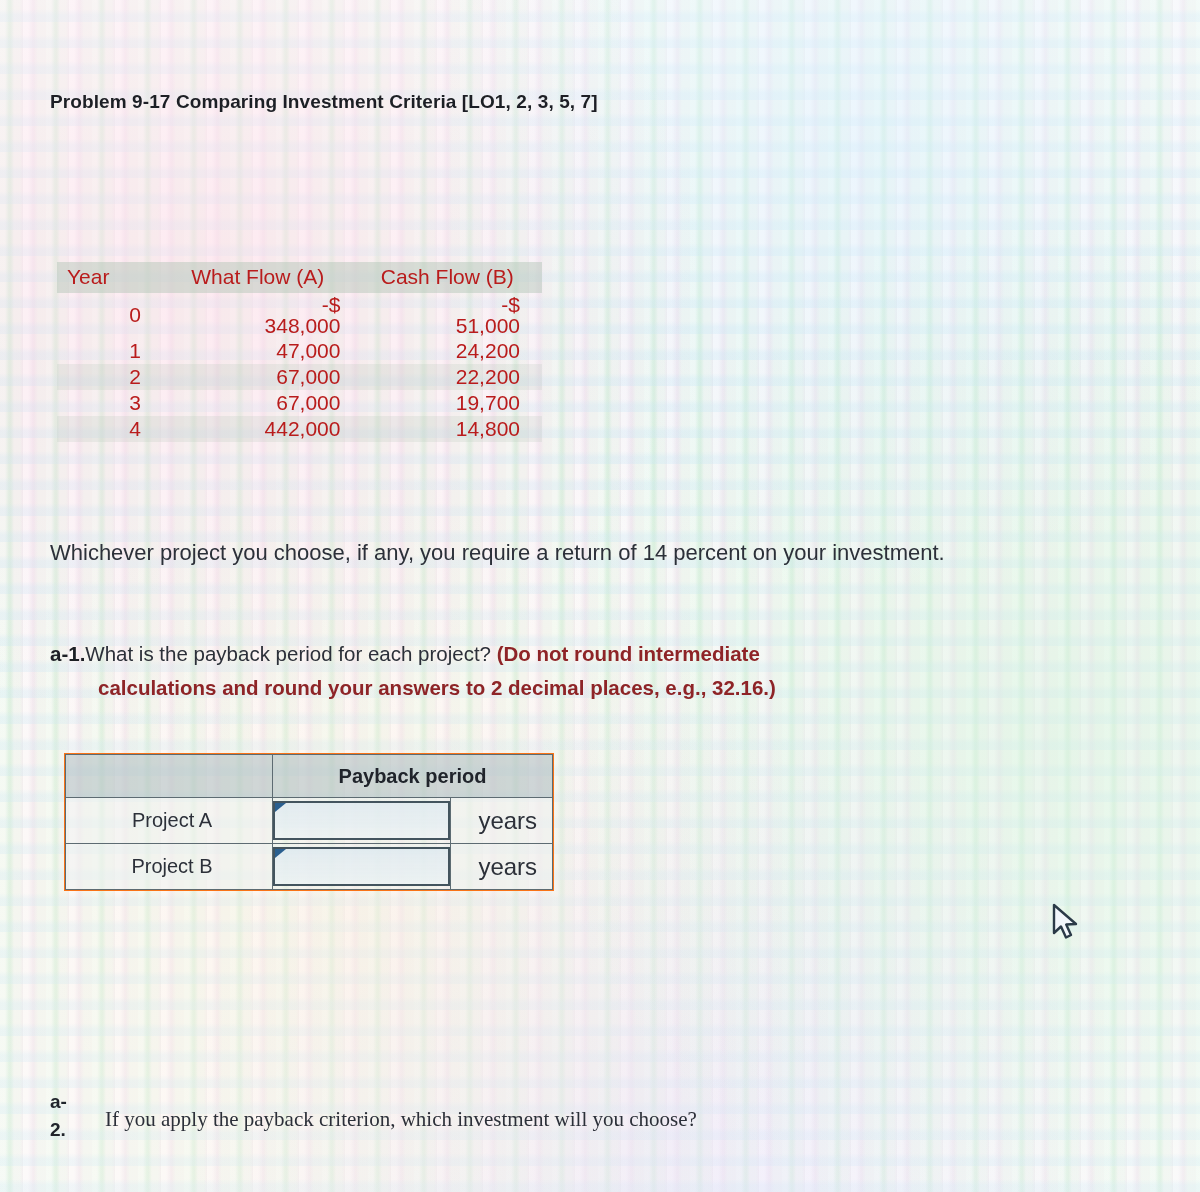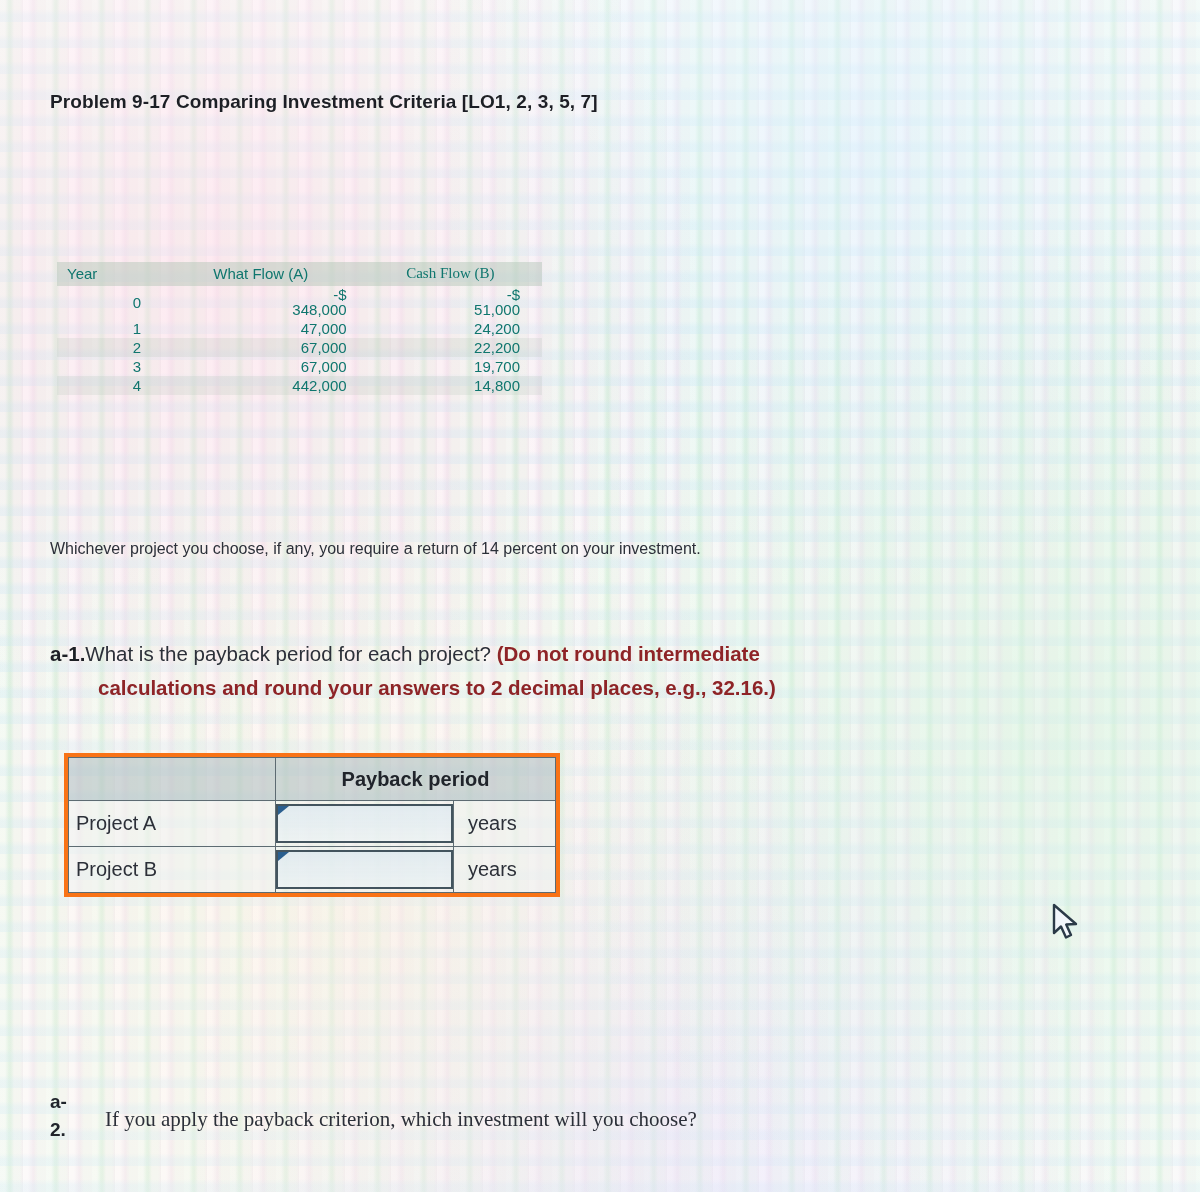--- a/index.html
+++ b/index.html
@@ -56,7 +56,7 @@
 
   
   #cf{position:absolute;left:57px;top:262px;width:485px;}
-  #cf table{border-collapse:collapse;width:100%;font-size:15px;color:#0f766e;}
+  #cf table{border-collapse:collapse;width:100%;font-size:21px;color:#b91c1c;}
   #cf thead td{
     background:rgba(176,196,180,.45);
     padding:3px 6px 4px 6px;white-space:nowrap;

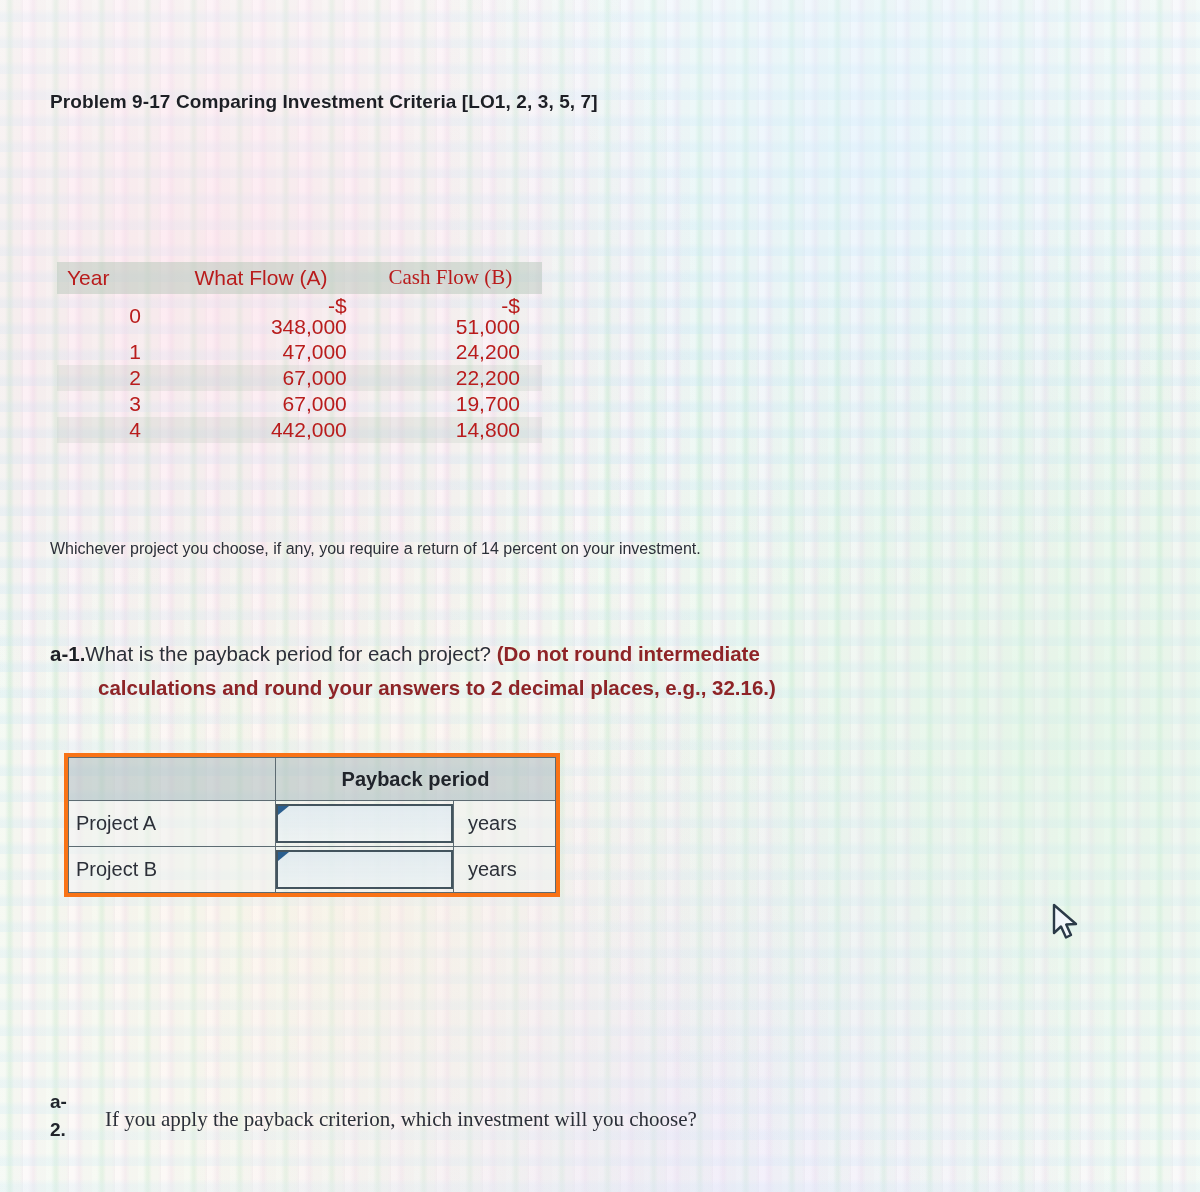--- a/index.html
+++ b/index.html
@@ -63,7 +63,7 @@
   }
   #cf .h-year{text-align:left;width:78px;padding-left:10px;}
   #cf .h-a{text-align:center;}
-  #cf .h-b{text-align:center;font-family:Liberation Serif, serif;}
+  #cf .h-b{text-align:center;}
   #cf tbody td{padding:1px 6px;white-space:nowrap;}
   #cf .c-year{text-align:right;width:78px;padding-right:22px;}
   #cf .c-a{text-align:right;padding-right:12px;}

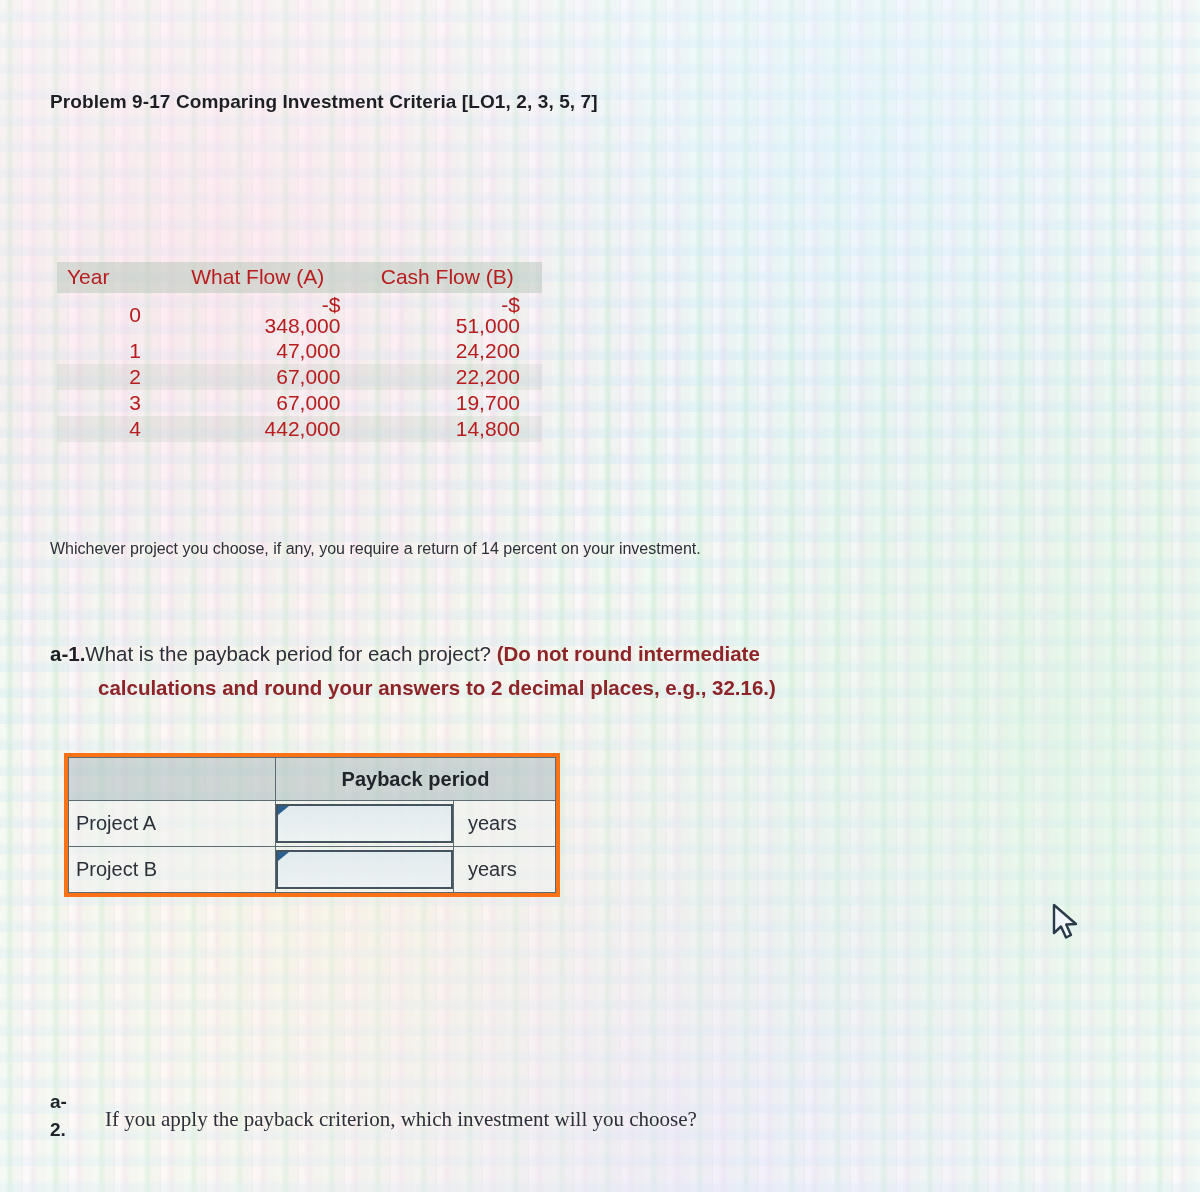--- a/index.html
+++ b/index.html
@@ -75,7 +75,7 @@
 
   .require{
     position:absolute;left:50px;top:538px;width:1040px;
-    font-size:16px;color:#2c3039;line-height:1.35;
+    font-size:22px;color:#2c3039;line-height:1.35;
   }
 
   

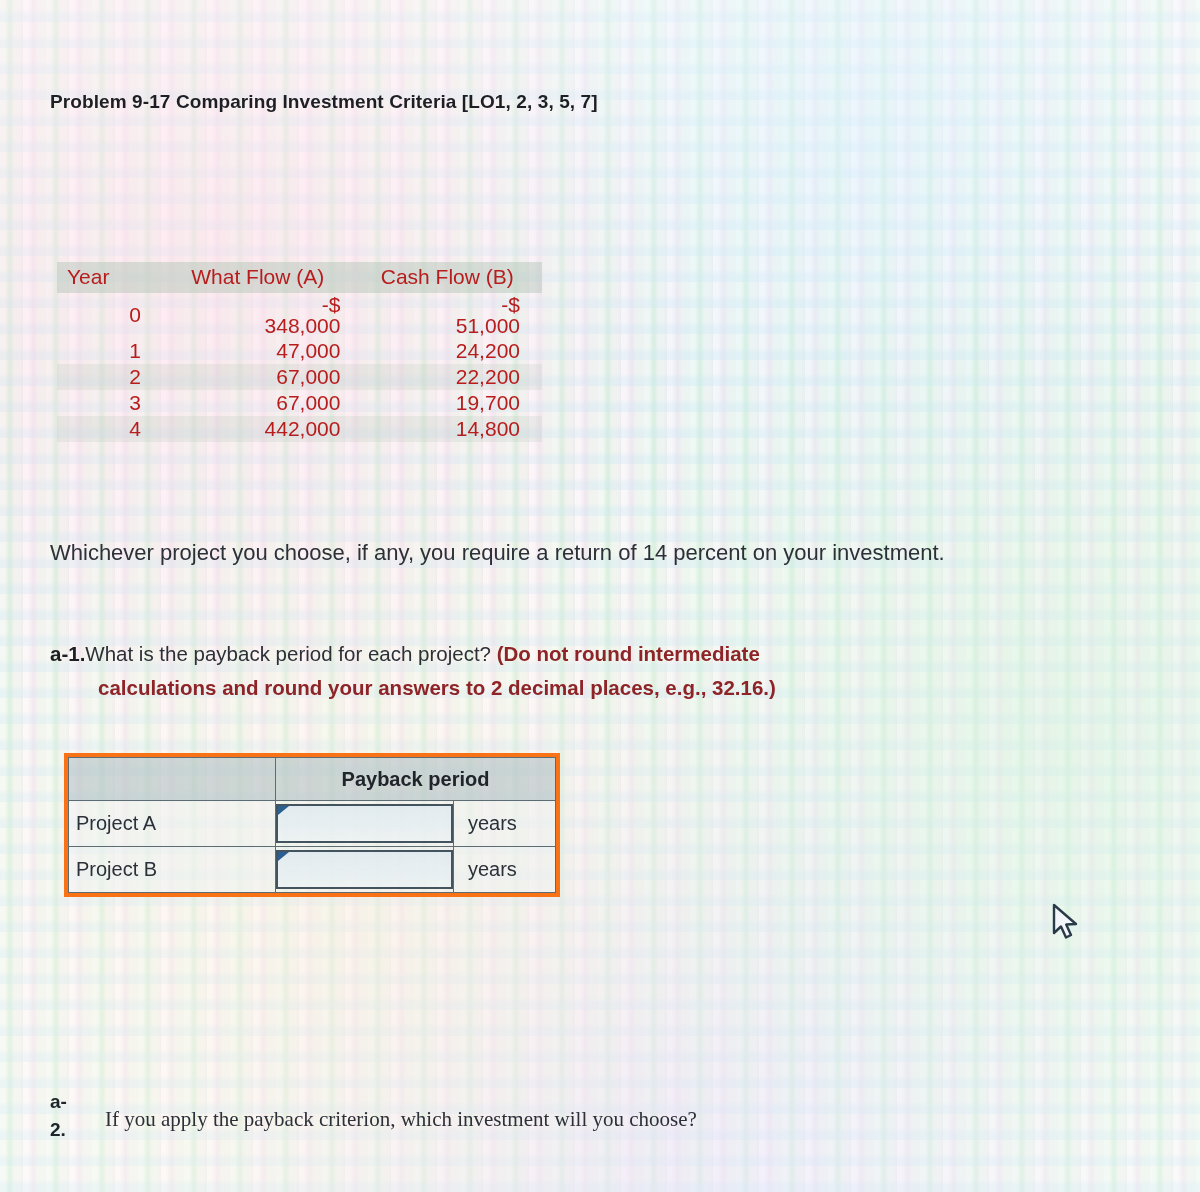--- a/index.html
+++ b/index.html
@@ -91,7 +91,7 @@
   
   #ans{
     position:absolute;left:64px;top:753px;width:488px;
-    border:4px solid #f97316;border-collapse:collapse;
+    border:1px solid #f97316;border-collapse:collapse;
   }
   #ans table{border-collapse:collapse;width:100%;}
   #ans td{border:1px solid #5d6b72;}

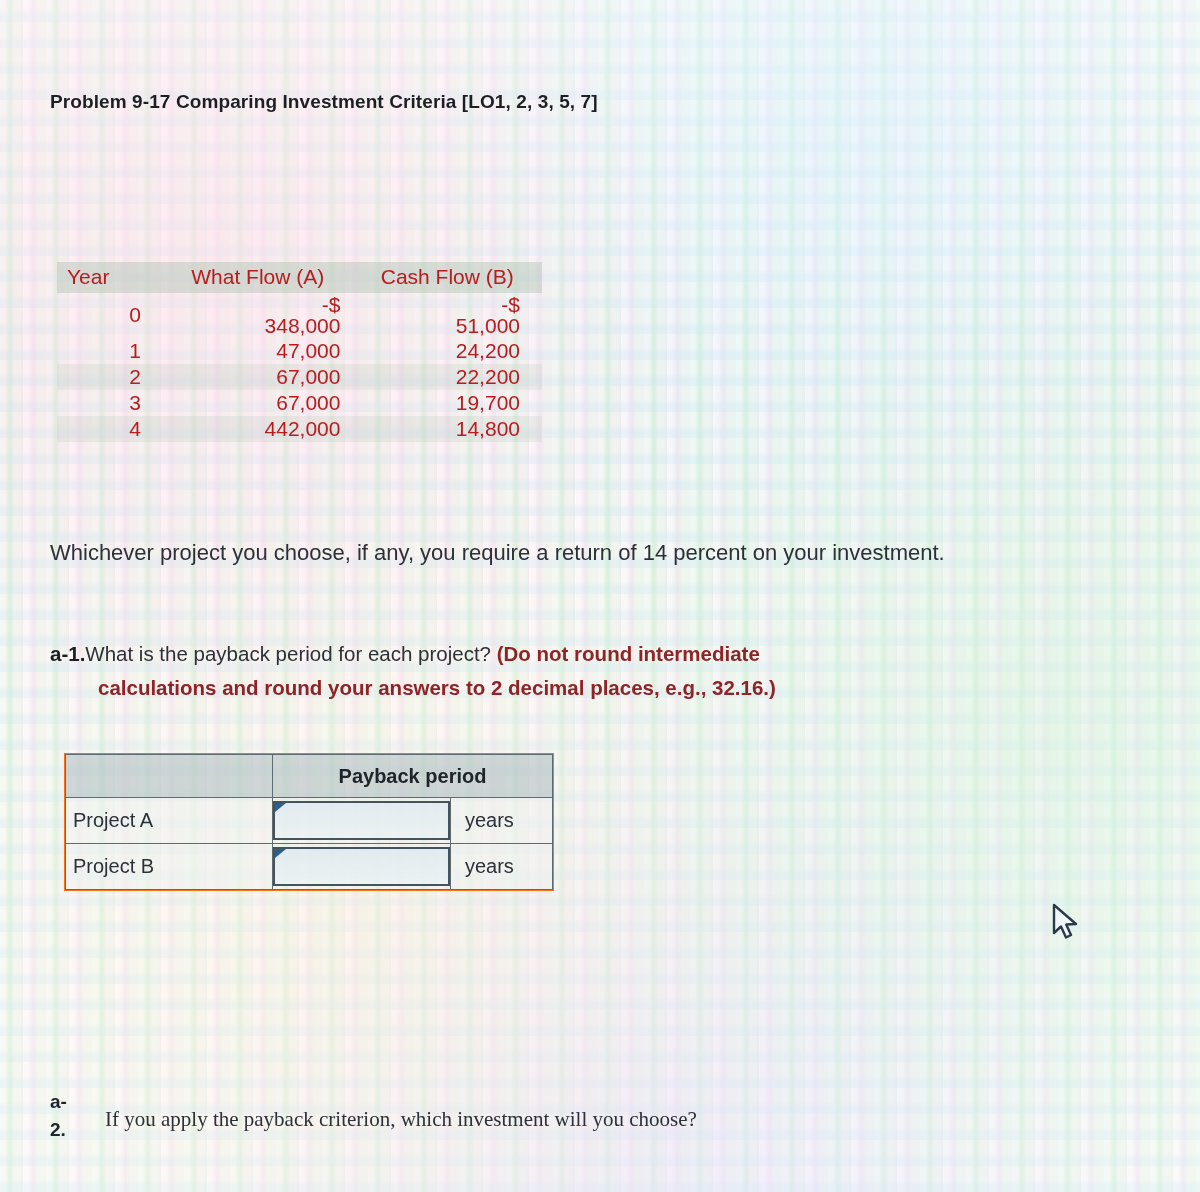--- a/index.html
+++ b/index.html
@@ -94,7 +94,7 @@
     border:1px solid #f97316;border-collapse:collapse;
   }
   #ans table{border-collapse:collapse;width:100%;}
-  #ans td{border:1px solid #5d6b72;}
+  #ans td{border:1px solid #5d6b72;text-align:center;}
   #ans .hd-blank{width:212px;height:40px;background:rgba(172,188,192,.55);}
   #ans .hd-pb{
     background:rgba(172,188,192,.55);text-align:center;

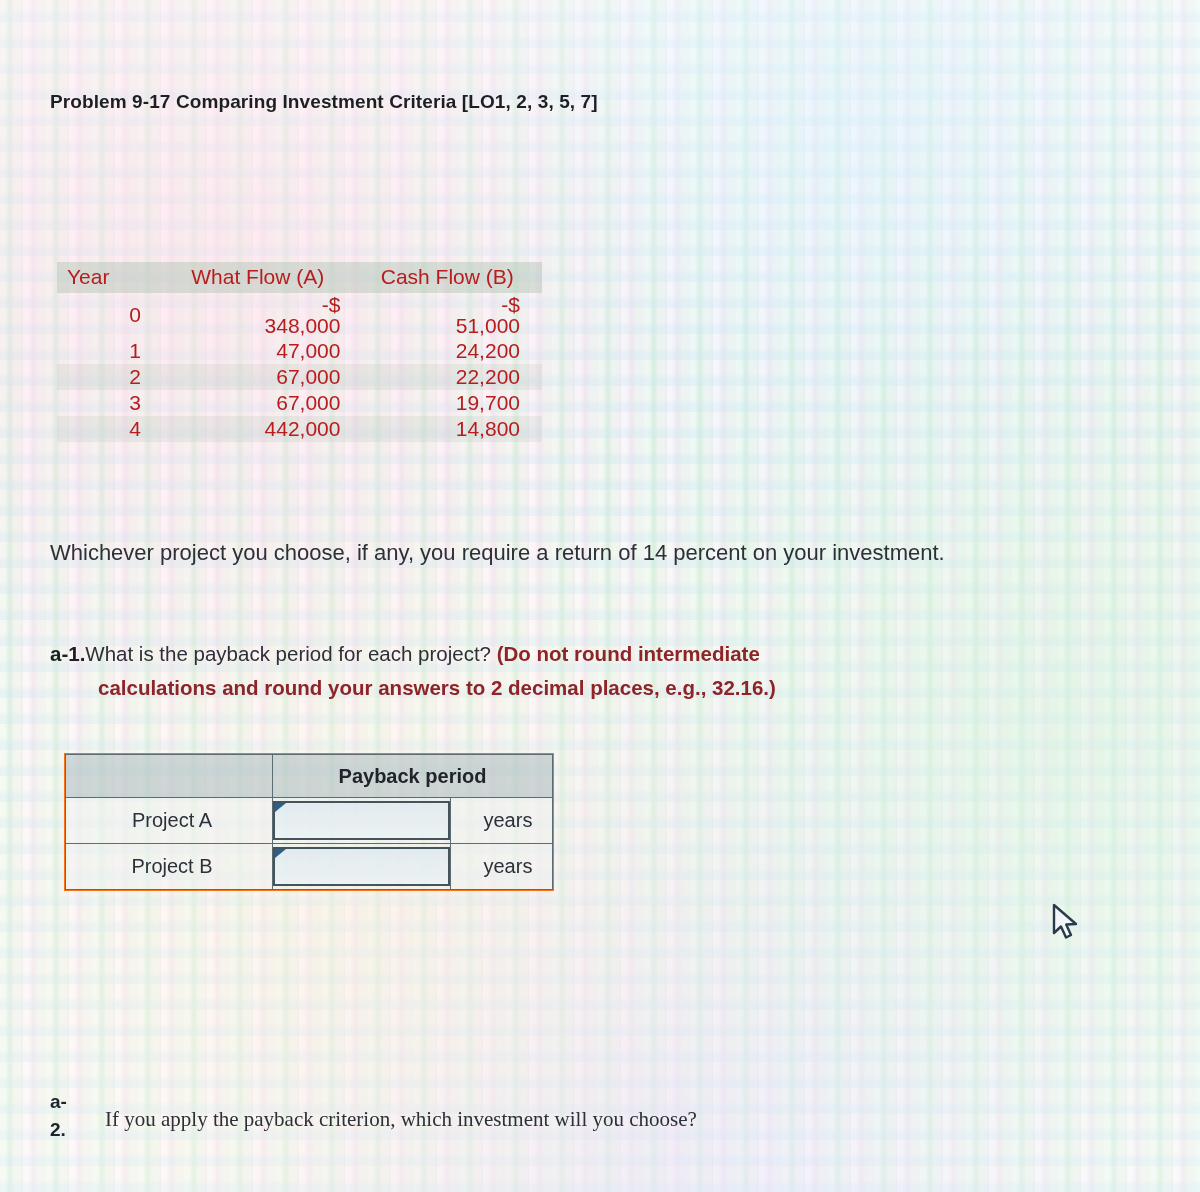--- a/index.html
+++ b/index.html
@@ -107,7 +107,7 @@
   }
   #ans .cell-in{padding:0;width:186px;background:rgba(238,243,240,.35);}
   #ans .cell-unit{
-    width:88px;font-size:20px;color:#2c3039;padding-left:14px;
+    width:88px;font-size:24px;color:#2c3039;padding-left:14px;
     background:rgba(238,243,240,.55);
   }
   .inputbox{

